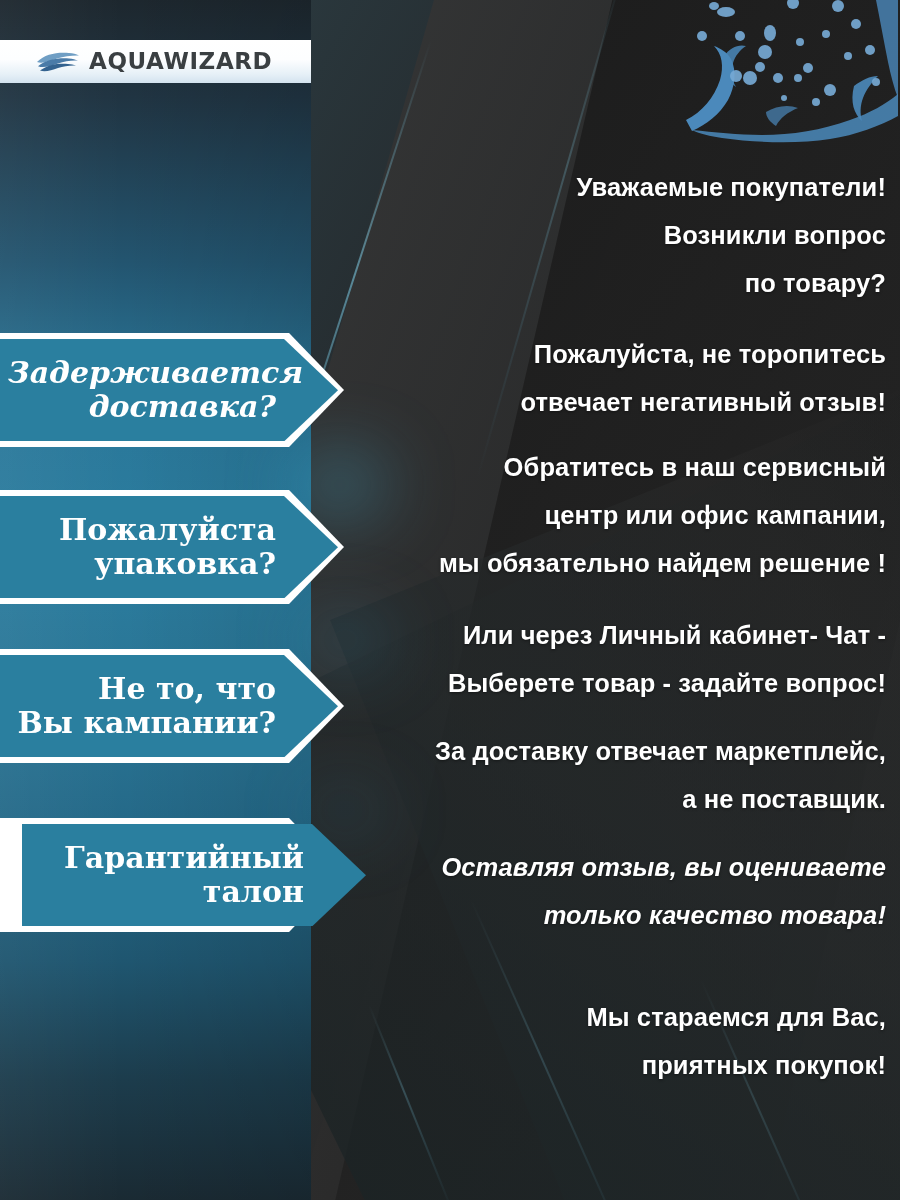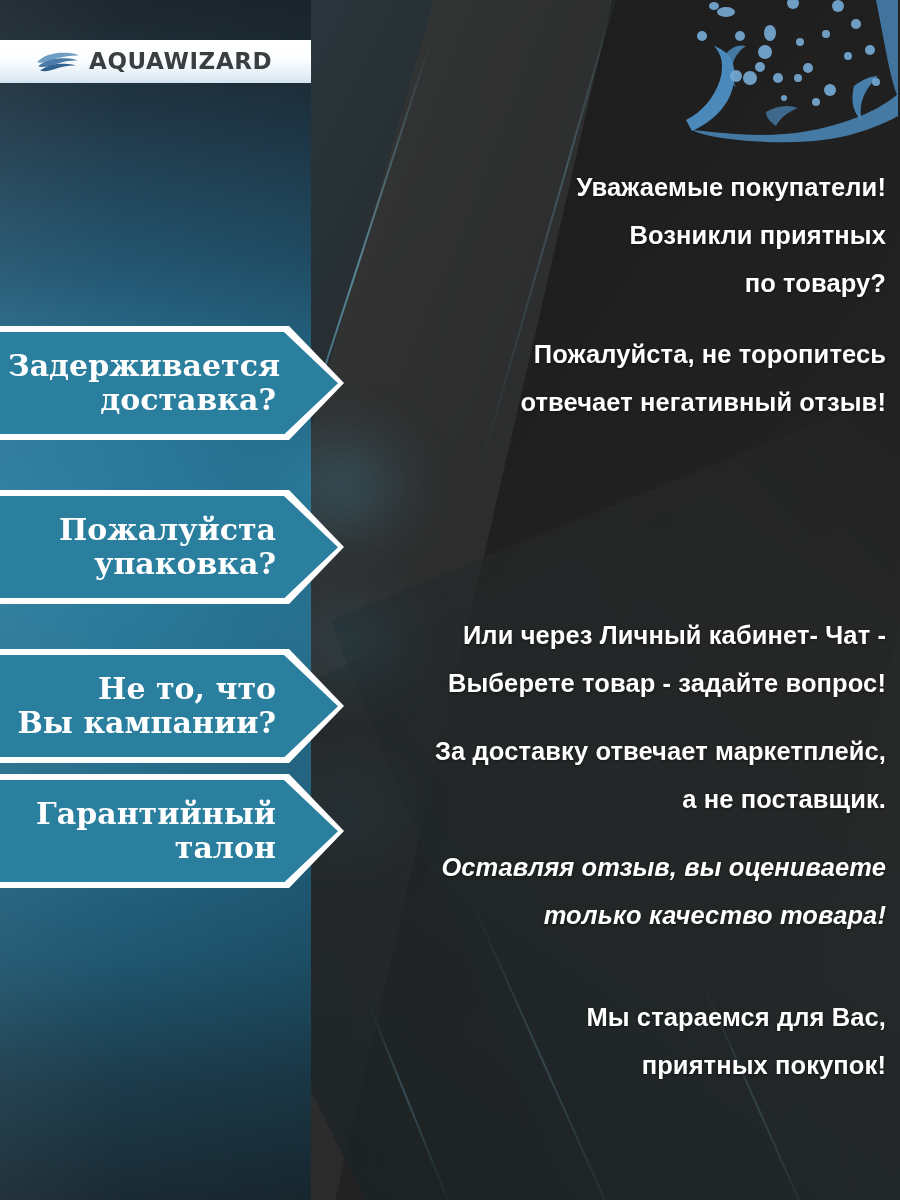--- a/index.html
+++ b/index.html
@@ -312,7 +312,7 @@
 
   <div class="right-col">
     <div class="para" id="para-0">Уважаемые покупатели!
-Возникли приятных
+Возникли вопрос
 по товару?</div>
     <div class="para" id="para-1">Пожалуйста, не торопитесь
 отвечает негативный отзыв!</div>

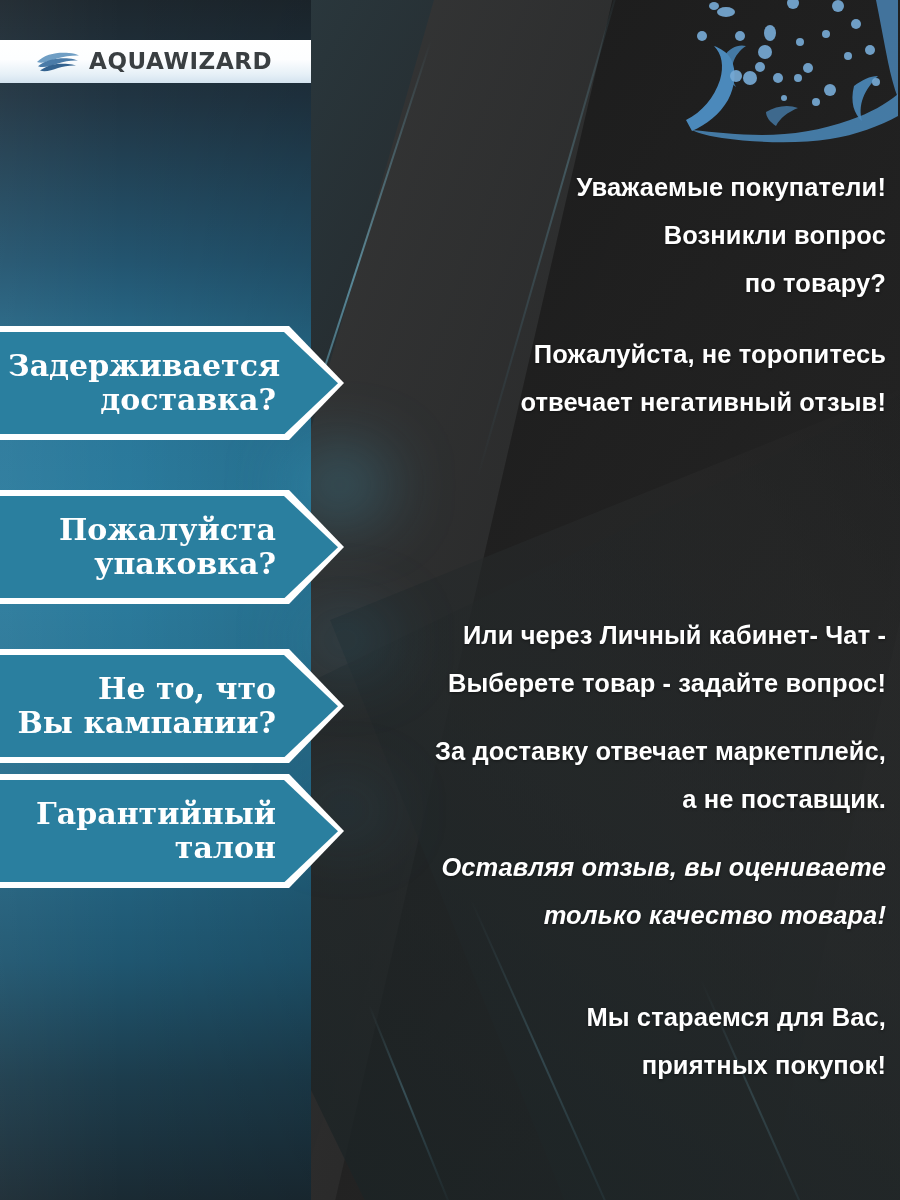--- a/index.html
+++ b/index.html
@@ -158,7 +158,7 @@
   .tab-wrap { position:absolute; left:0; z-index:5; }
 
   
-  #tab-0 { top:332px; }
+  #tab-0 { top:339px;font-style:italic; }
   #tab-1 { top:496px; }
   #tab-2 { top:655px; }
   #tab-3 { top:780px; }

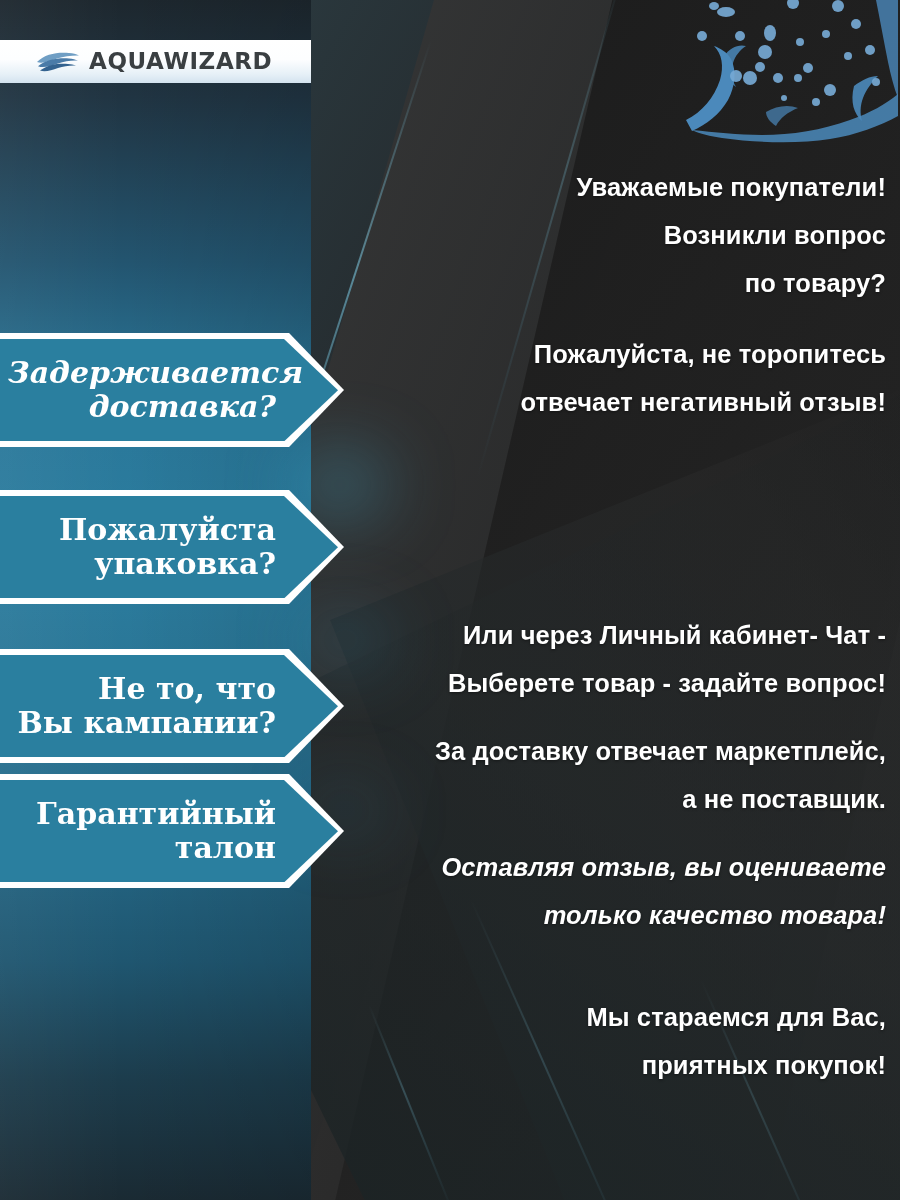--- a/index.html
+++ b/index.html
@@ -316,6 +316,9 @@
 по товару?</div>
     <div class="para" id="para-1">Пожалуйста, не торопитесь
 отвечает негативный отзыв!</div>
+    <div class="para" id="para-2">Обратитесь в наш сервисный
+центр или офис кампании,
+мы обязательно найдем решение !</div>
     <div class="para" id="para-3">Или через Личный кабинет- Чат -
 Выберете товар - задайте вопрос!</div>
     <div class="para" id="para-4">За доставку отвечает маркетплейс,

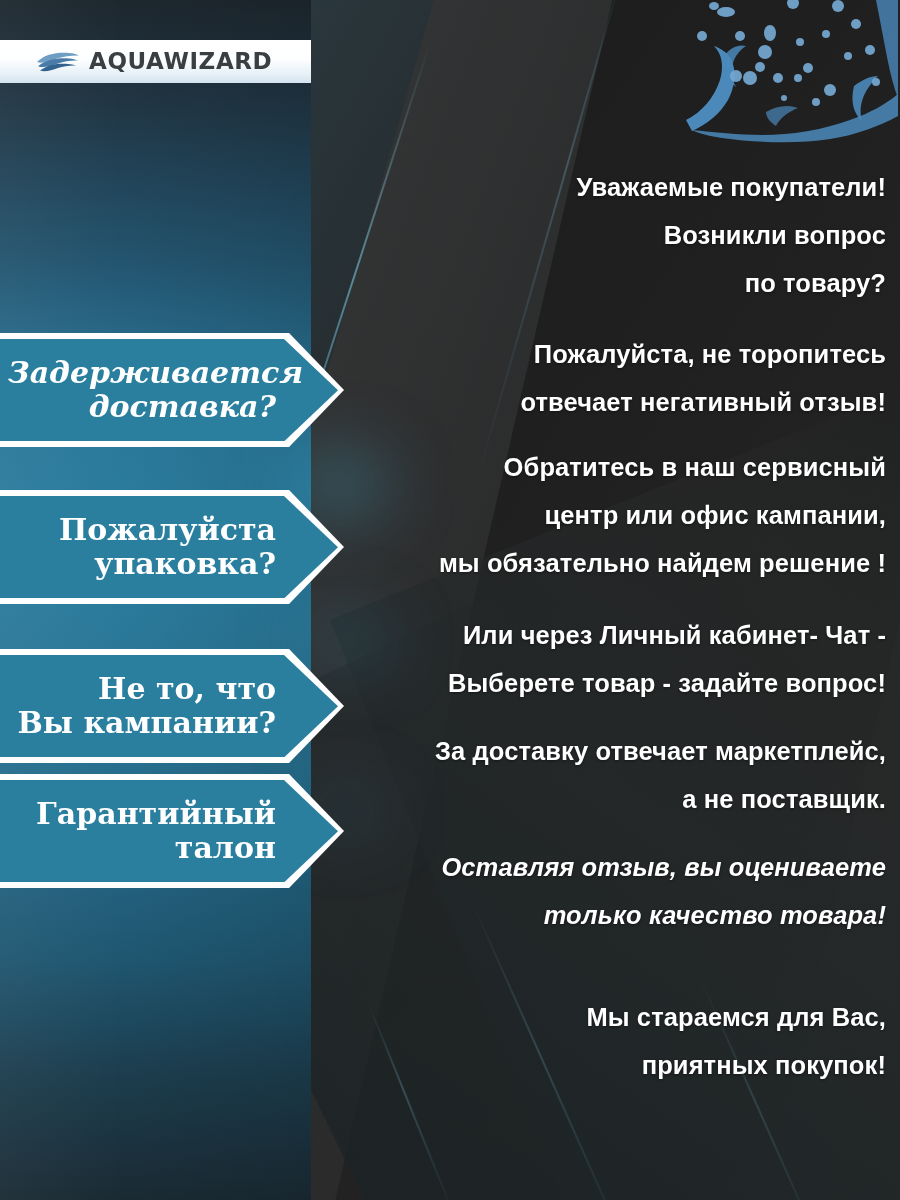--- a/index.html
+++ b/index.html
@@ -161,7 +161,7 @@
   #tab-0 { top:339px;font-style:italic; }
   #tab-1 { top:496px; }
   #tab-2 { top:655px; }
-  #tab-3 { top:780px; }
+  #tab-3 { top:824px;padding-left:28px; }
 
   
   .right-col {

